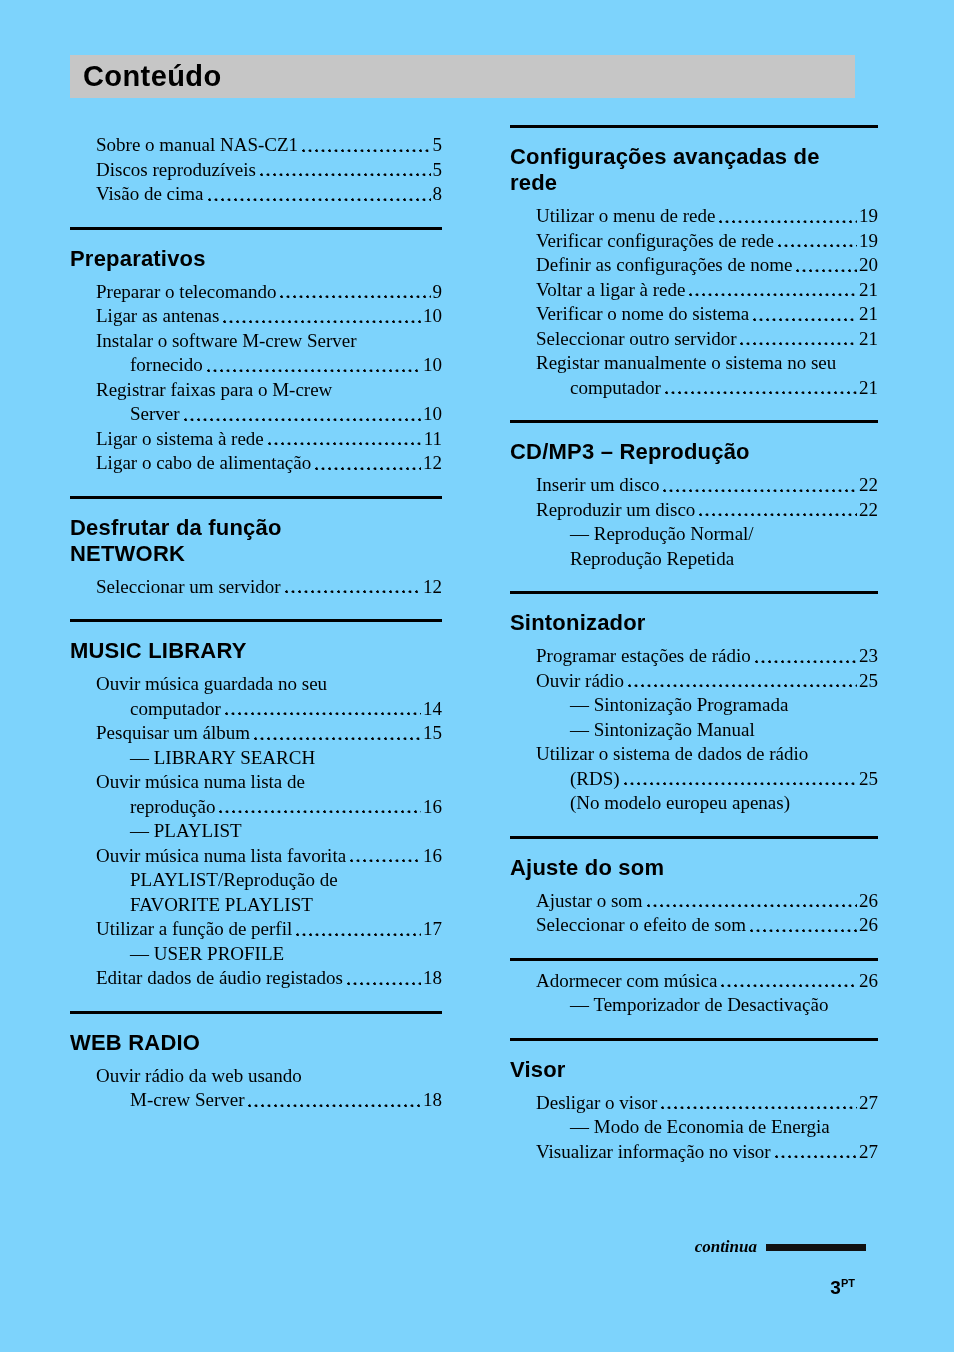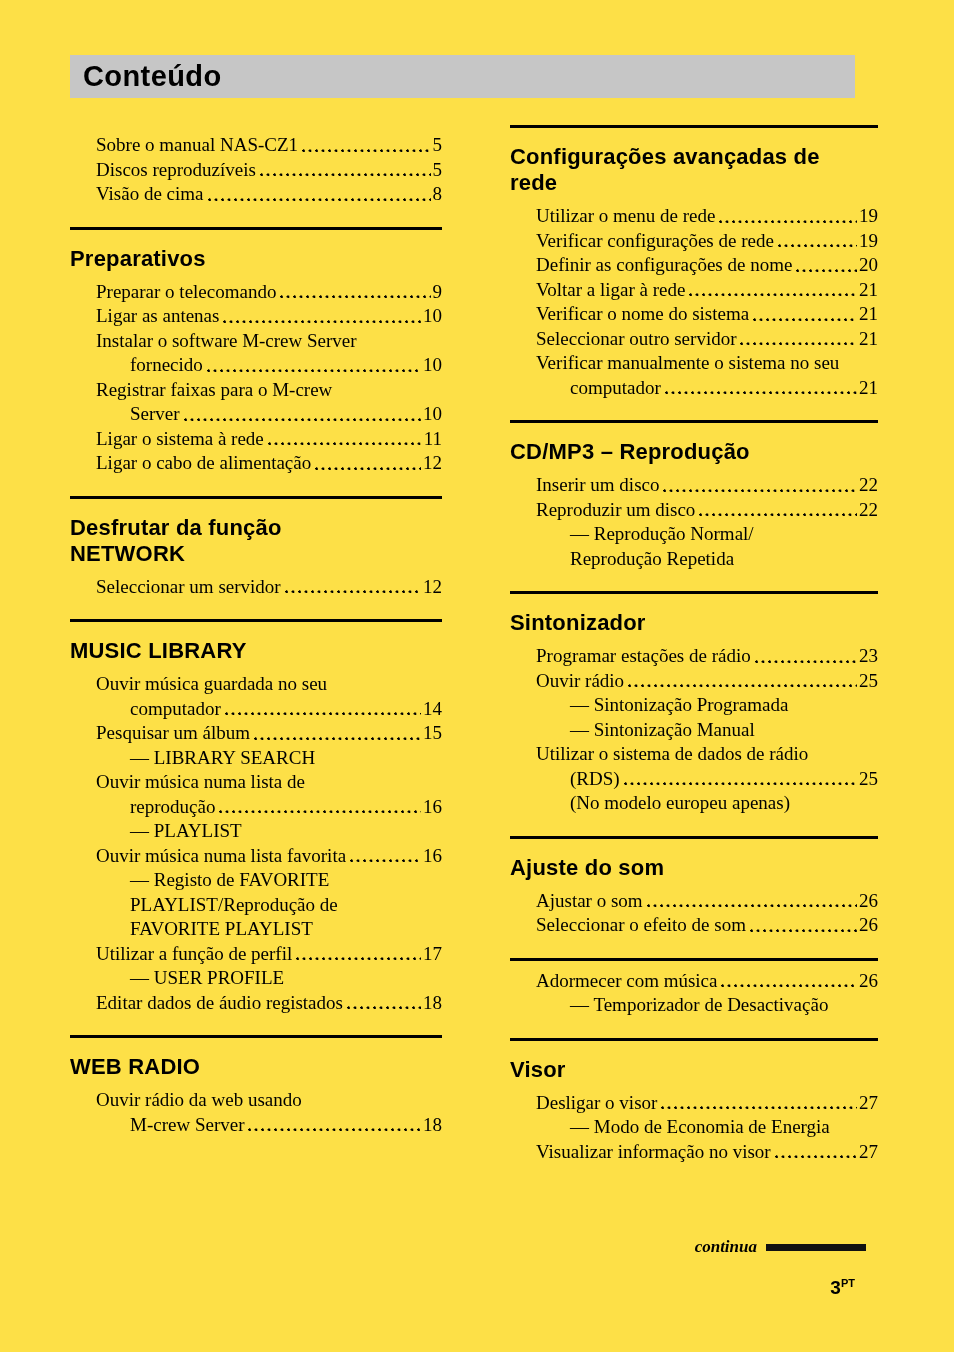--- a/index.html
+++ b/index.html
@@ -14,7 +14,7 @@
     position: relative;
     width: 954px; height: 1352px;
     padding: 55px 99px 0 70px;
-    background: #fde047;
+    background: #7dd3fc;
   }
   .title-bar {
     height: 43px;

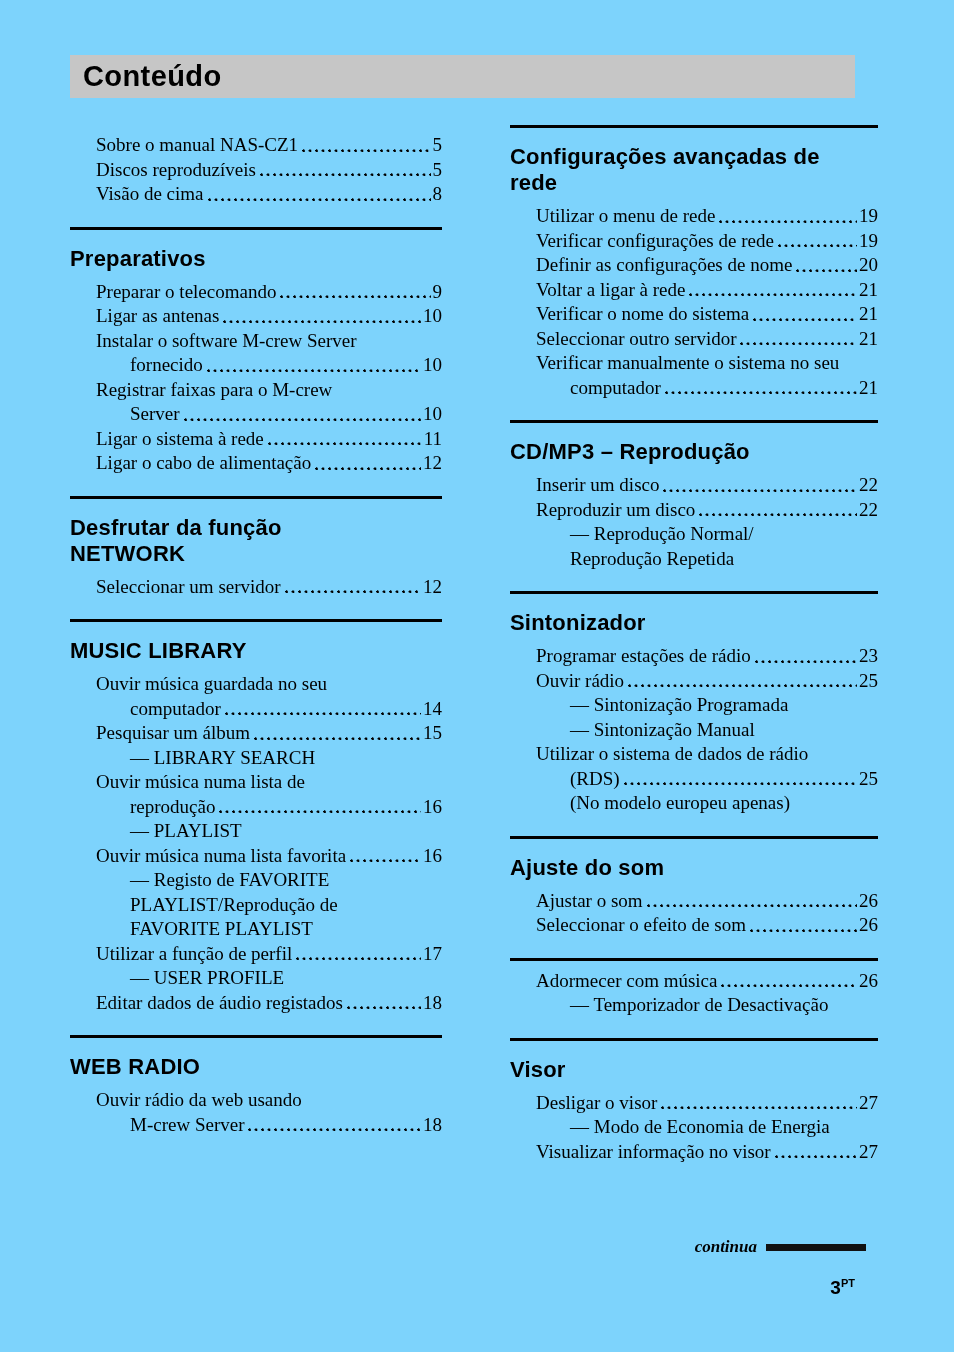--- a/index.html
+++ b/index.html
@@ -284,7 +284,7 @@
               <span class="p">21</span>
             </div>
             <div class="toc-line">
-              <span class="t">Verificar manualmente o sistema no seu</span>
+              <span class="t">Registar manualmente o sistema no seu</span>
             </div>
             <div class="toc-line indent">
               <span class="t">computador</span>

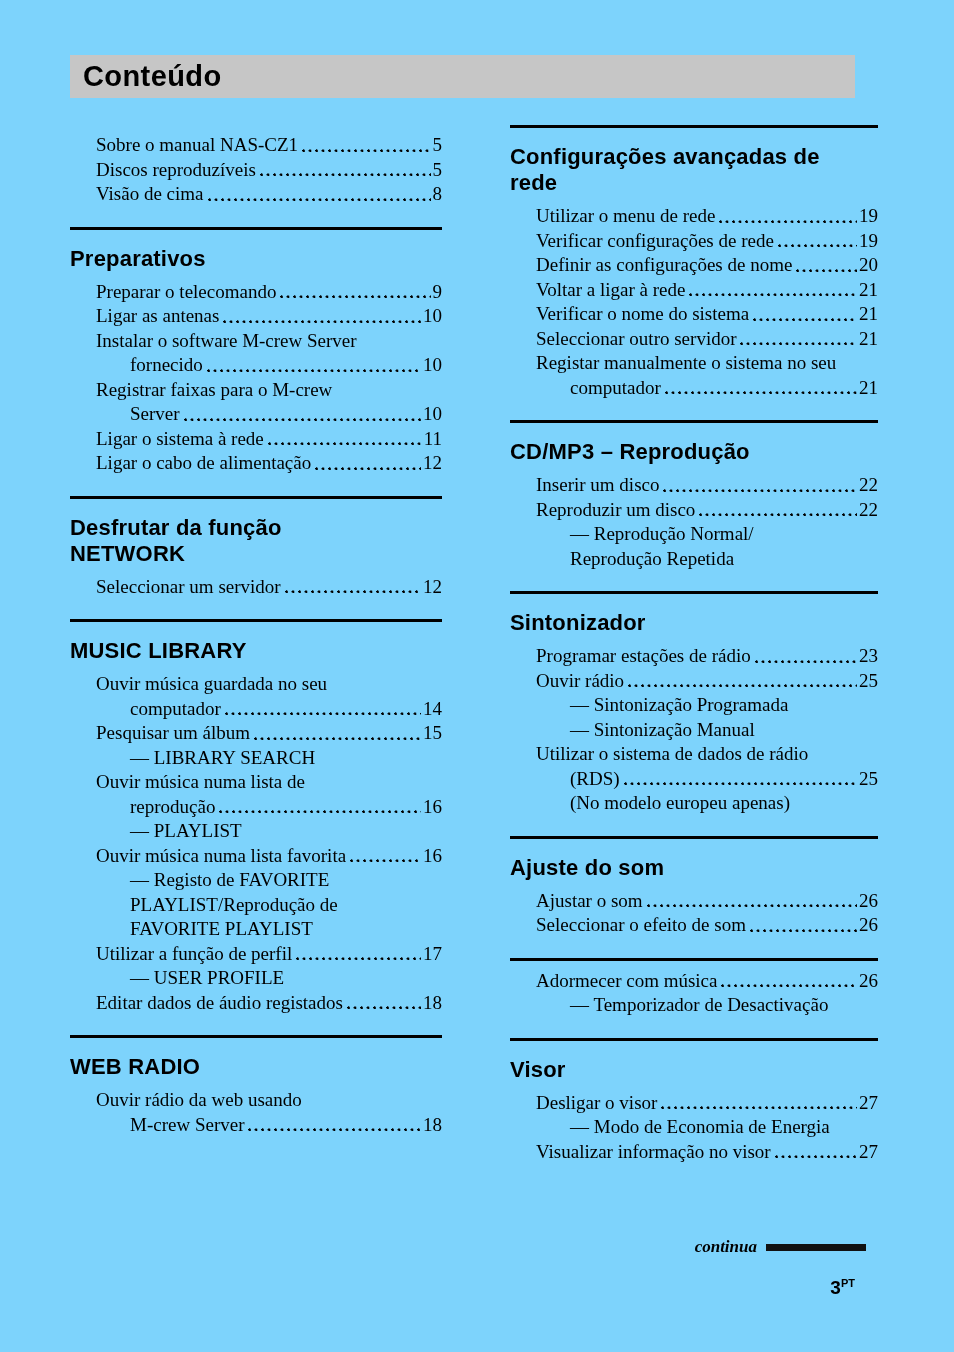--- a/index.html
+++ b/index.html
@@ -209,9 +209,6 @@
               <span class="p">16</span>
             </div>
             <div class="toc-line indent">
-              <span class="t">— Registo de FAVORITE</span>
-            </div>
-            <div class="toc-line indent">
               <span class="t">PLAYLIST/Reprodução de</span>
             </div>
             <div class="toc-line indent">

